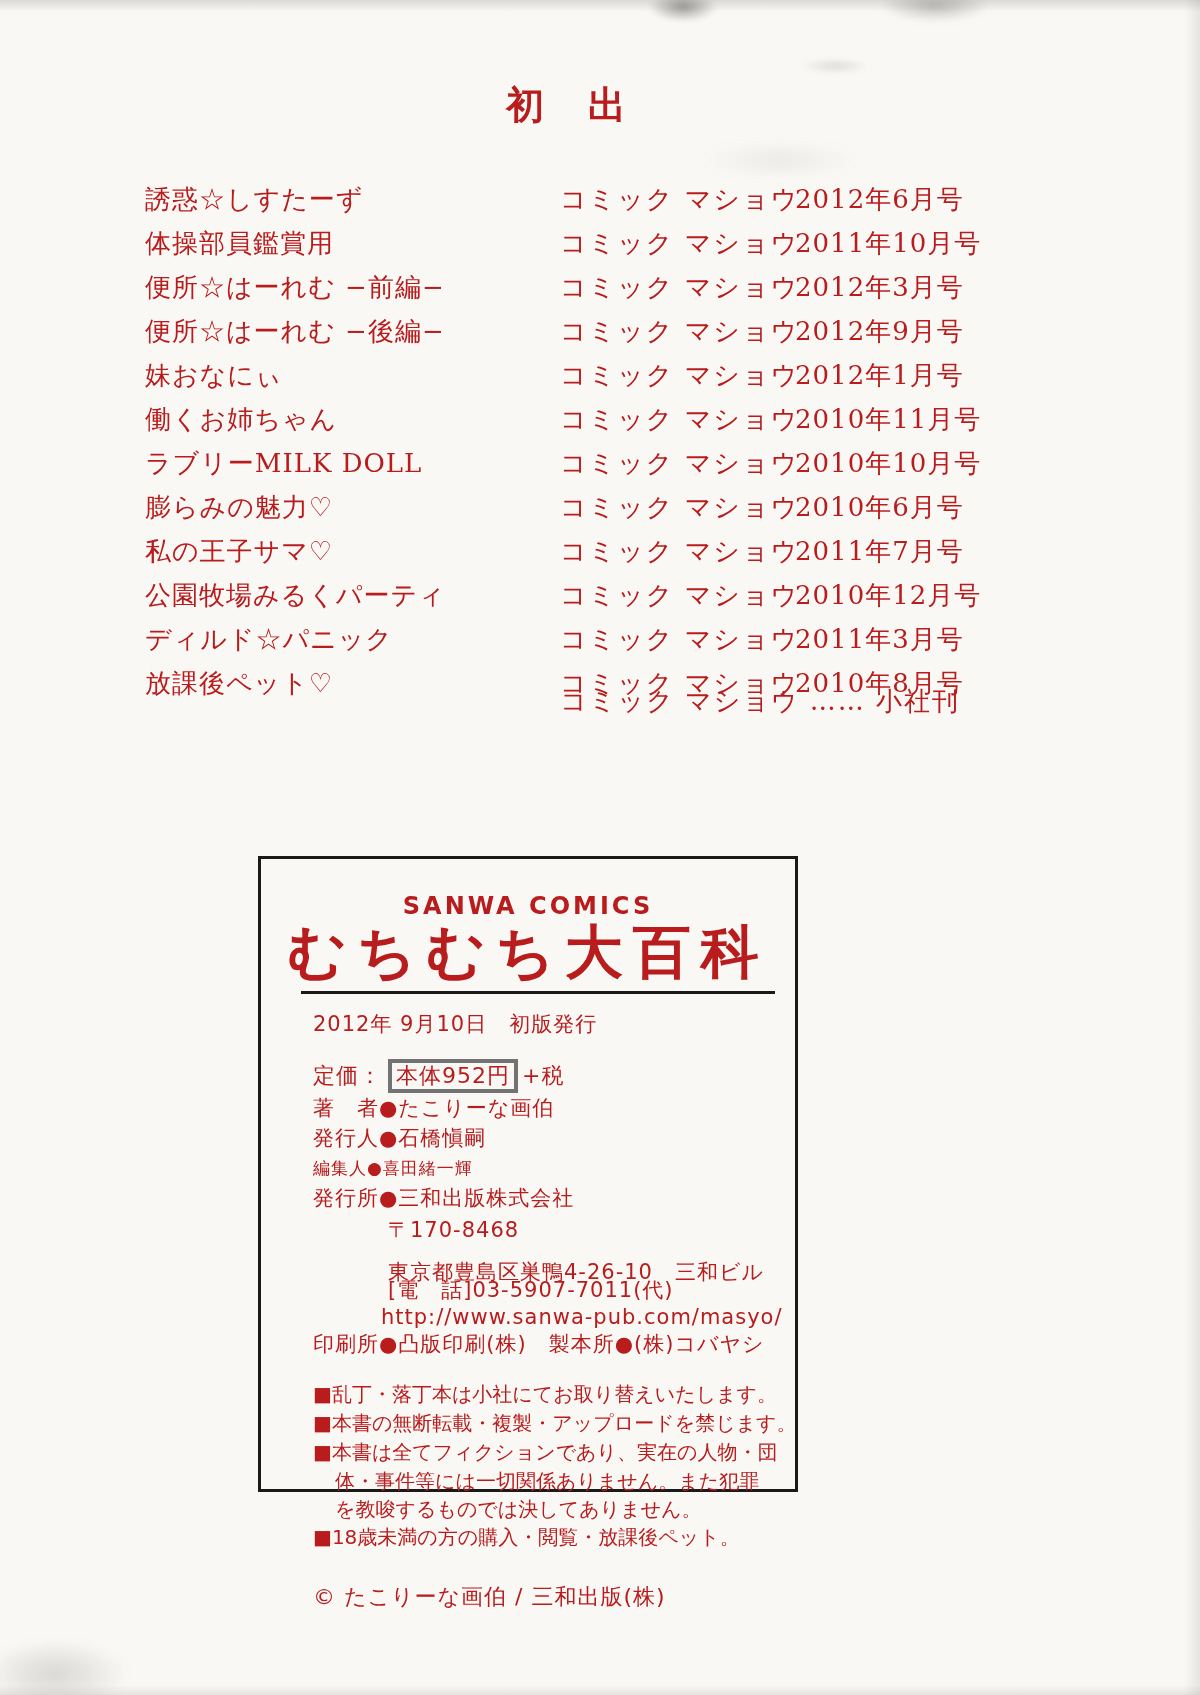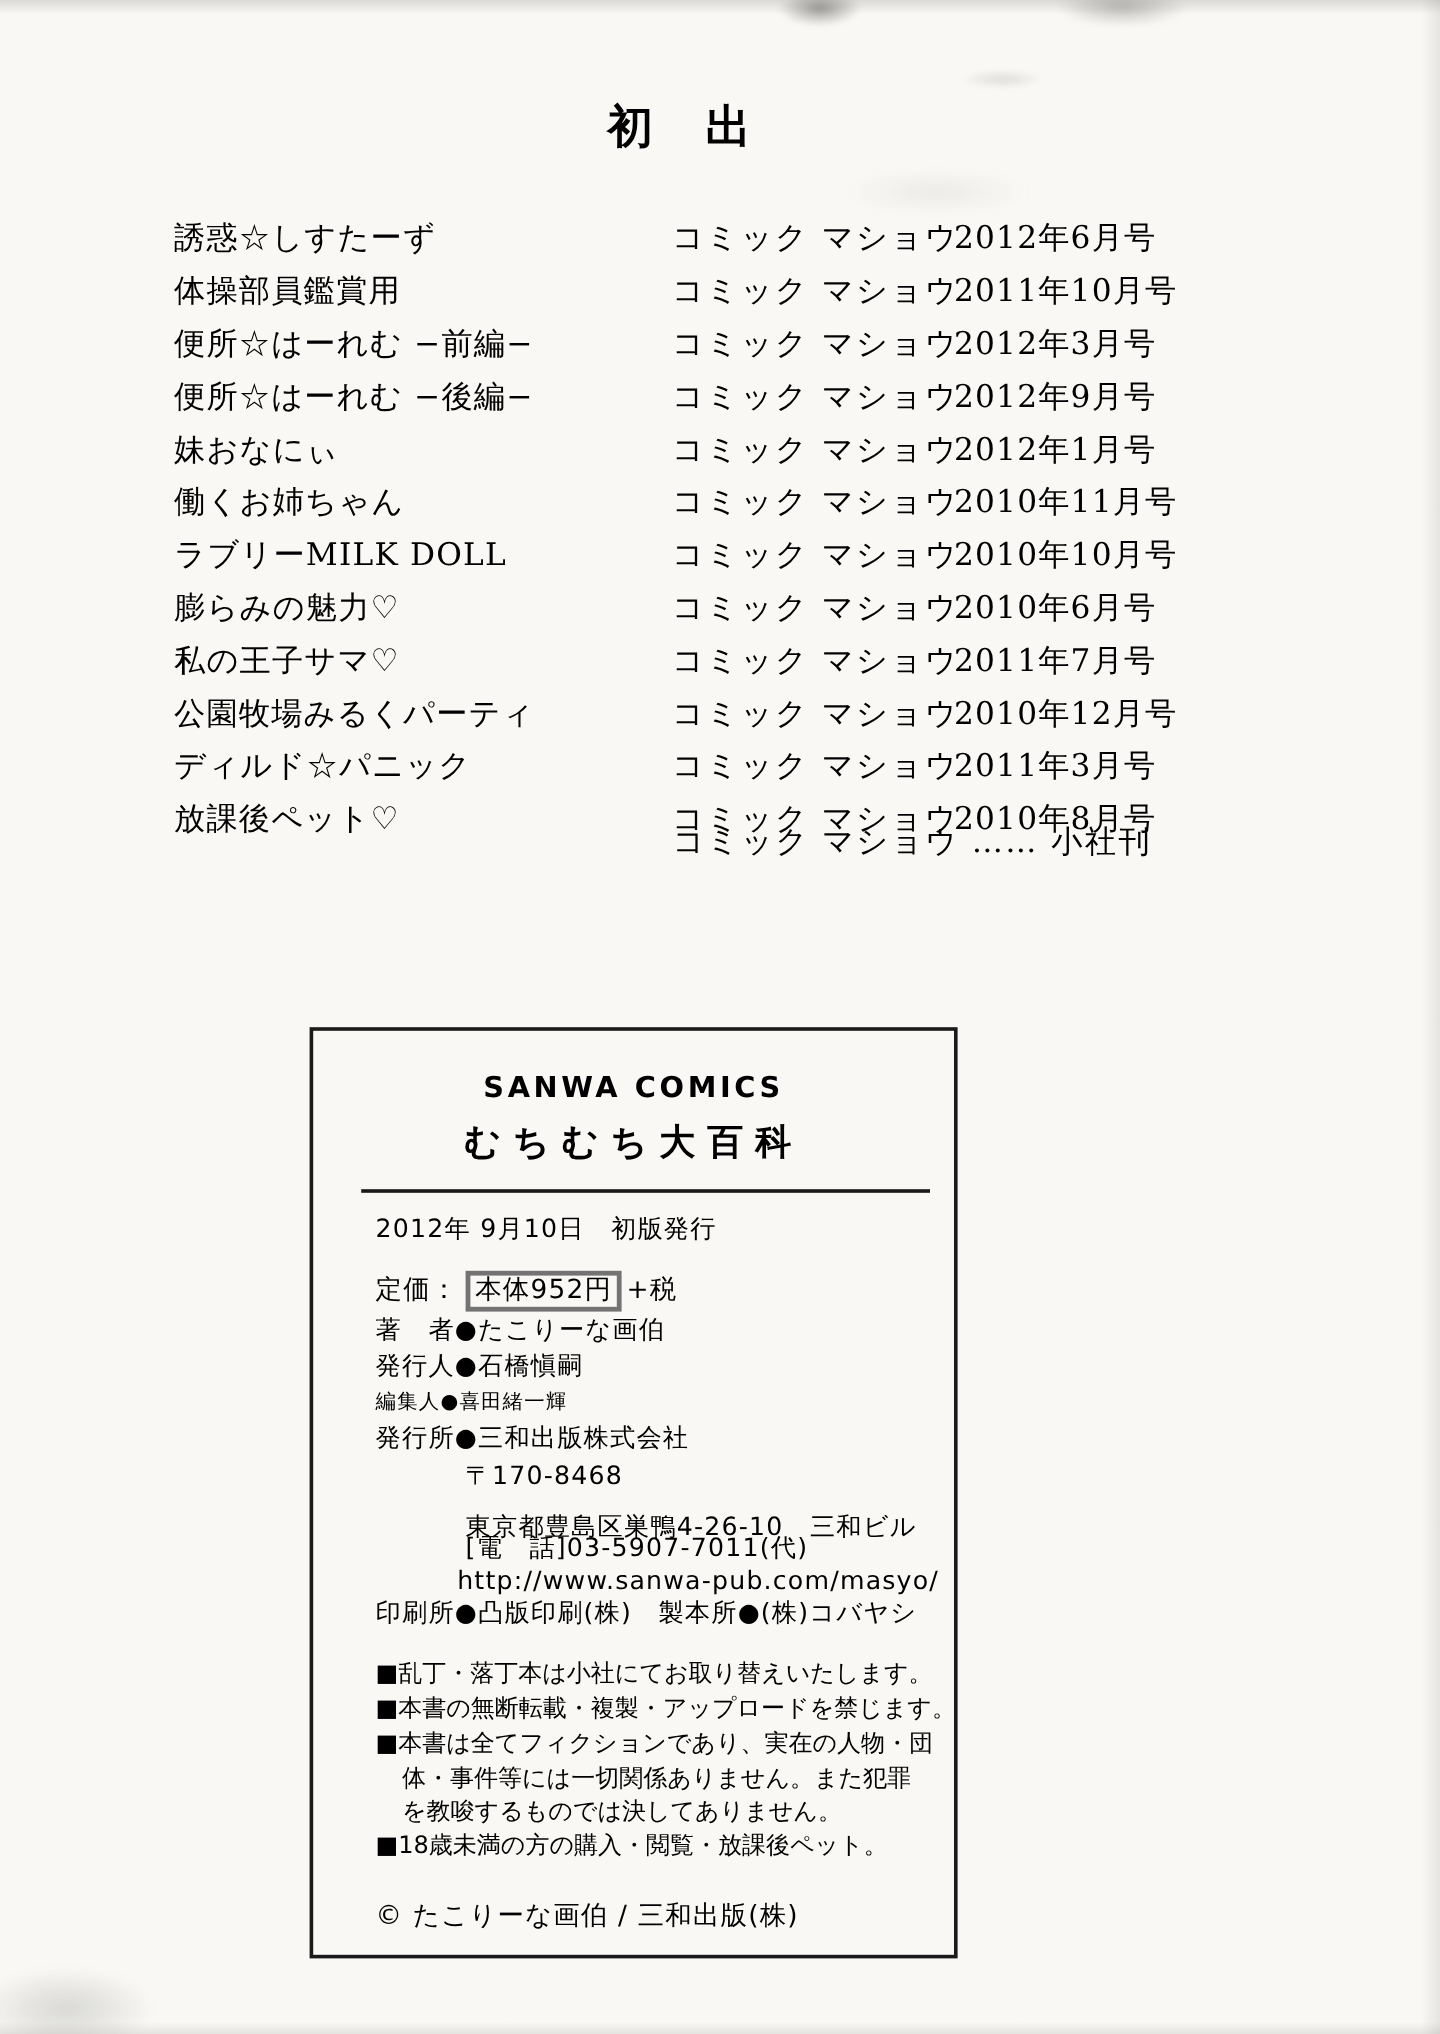--- a/index.html
+++ b/index.html
@@ -8,7 +8,7 @@
     width:1200px; height:1695px;
     margin:0 auto;
     background:#f9f8f5;
-    color:#000000;
+    color:#b91c1c;
     font-family:"DejaVu Serif","Liberation Serif",serif;
     overflow:hidden;
   }

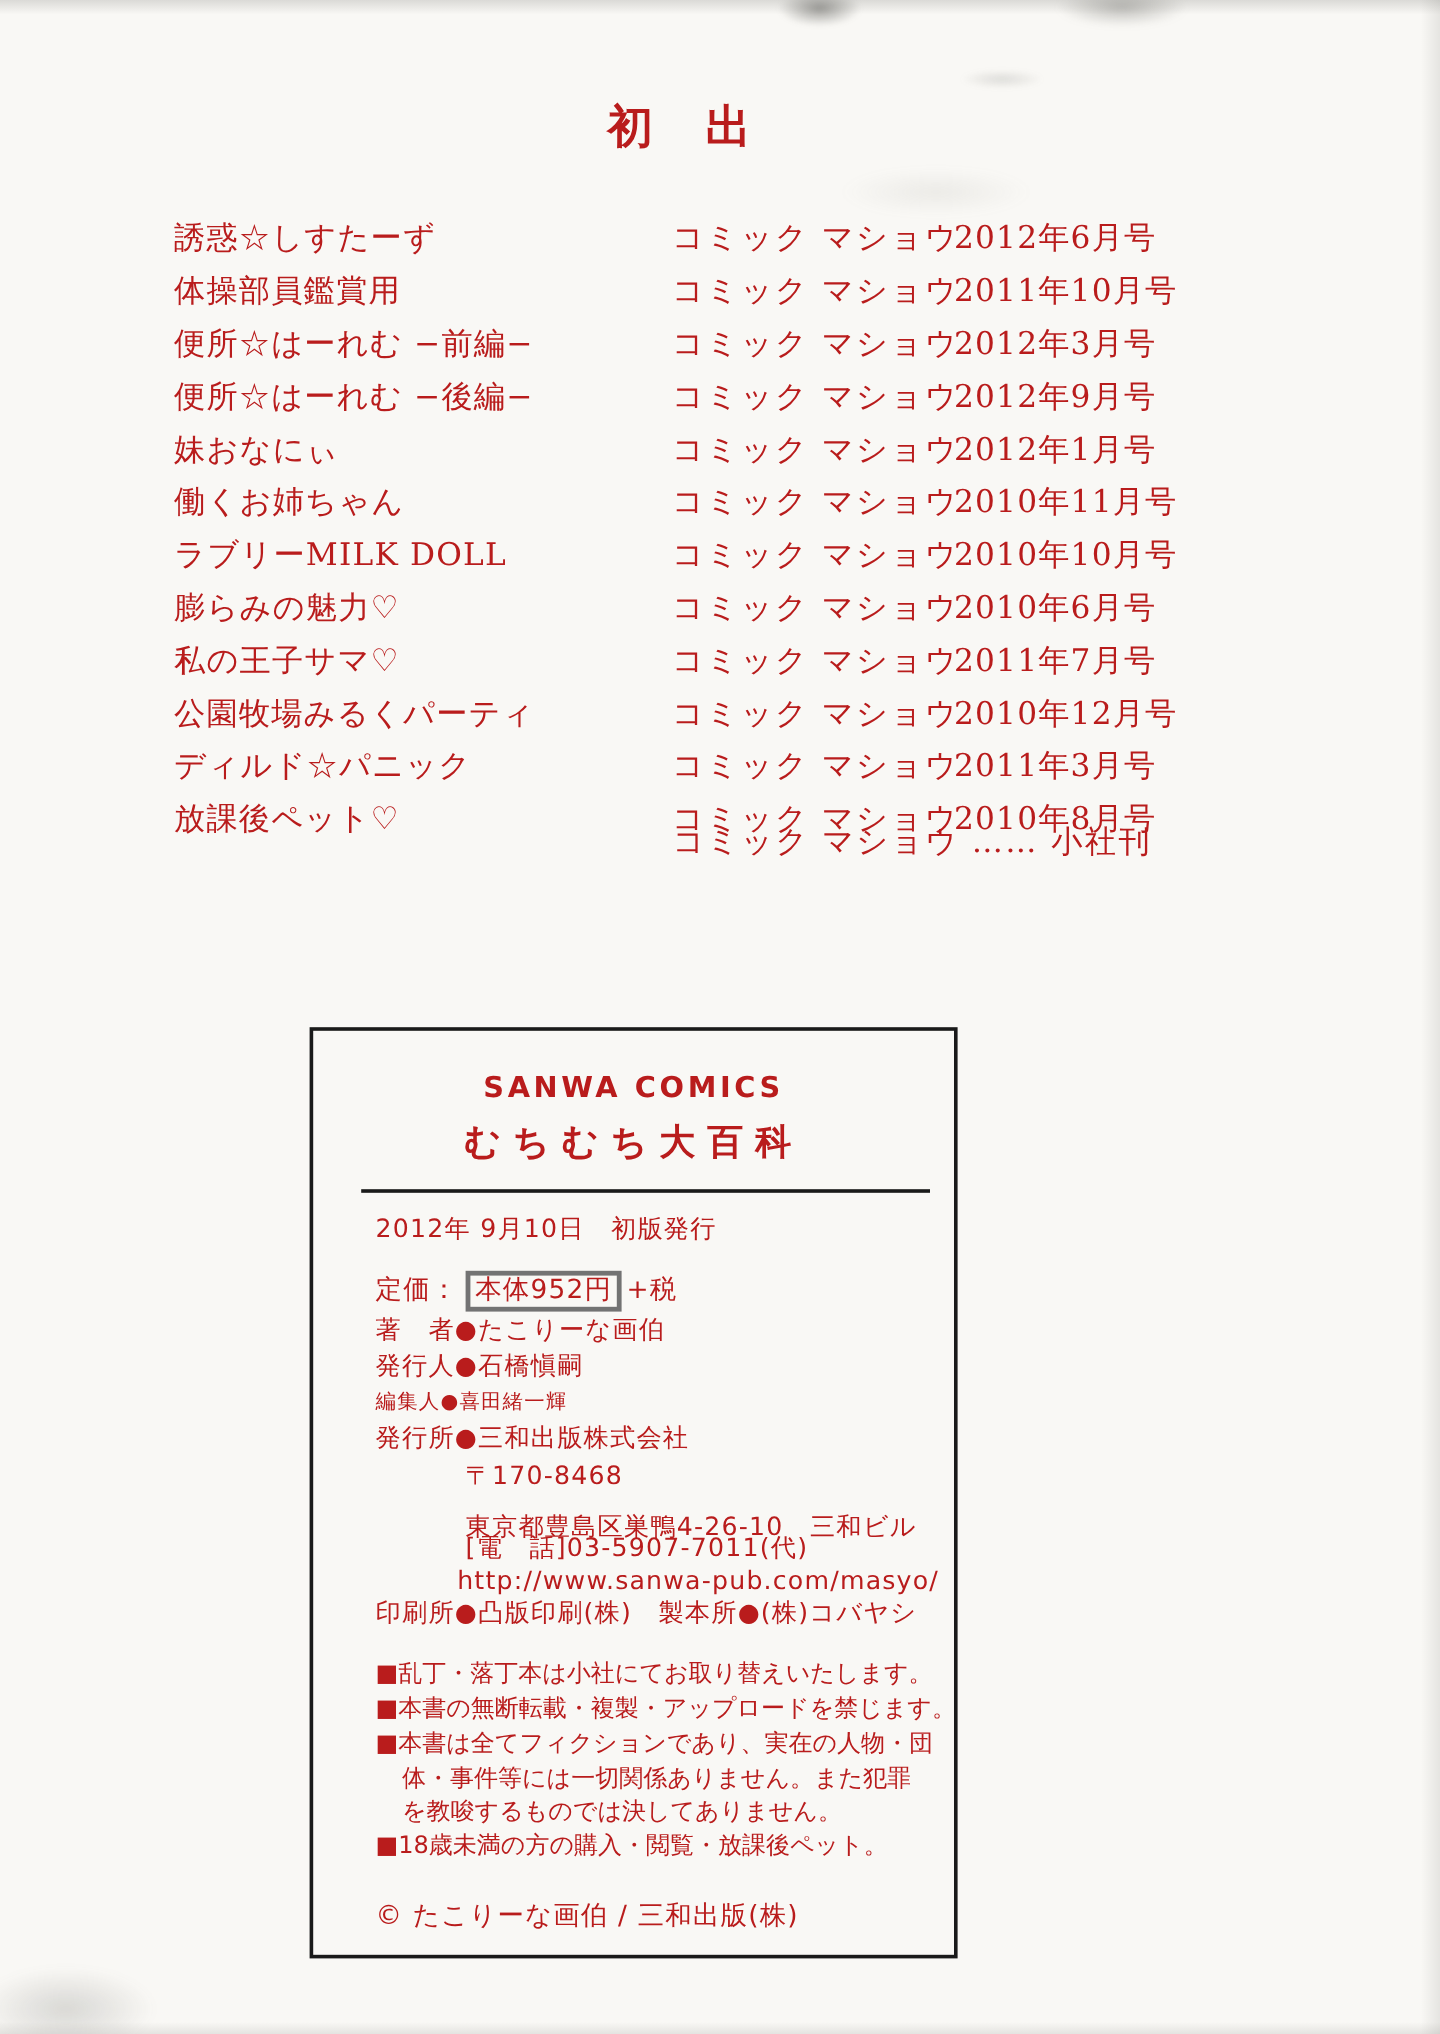--- a/index.html
+++ b/index.html
@@ -53,7 +53,7 @@
 
   
   .colophon {
-    position:absolute; left:258px; top:856px; width:540px; height:776px;
+    position:absolute; left:258px; top:856px; width:540px; height:636px;
     border:3px solid #1a1a1a; box-sizing:border-box;
     font-family:"DejaVu Sans","Liberation Sans",sans-serif;
   }

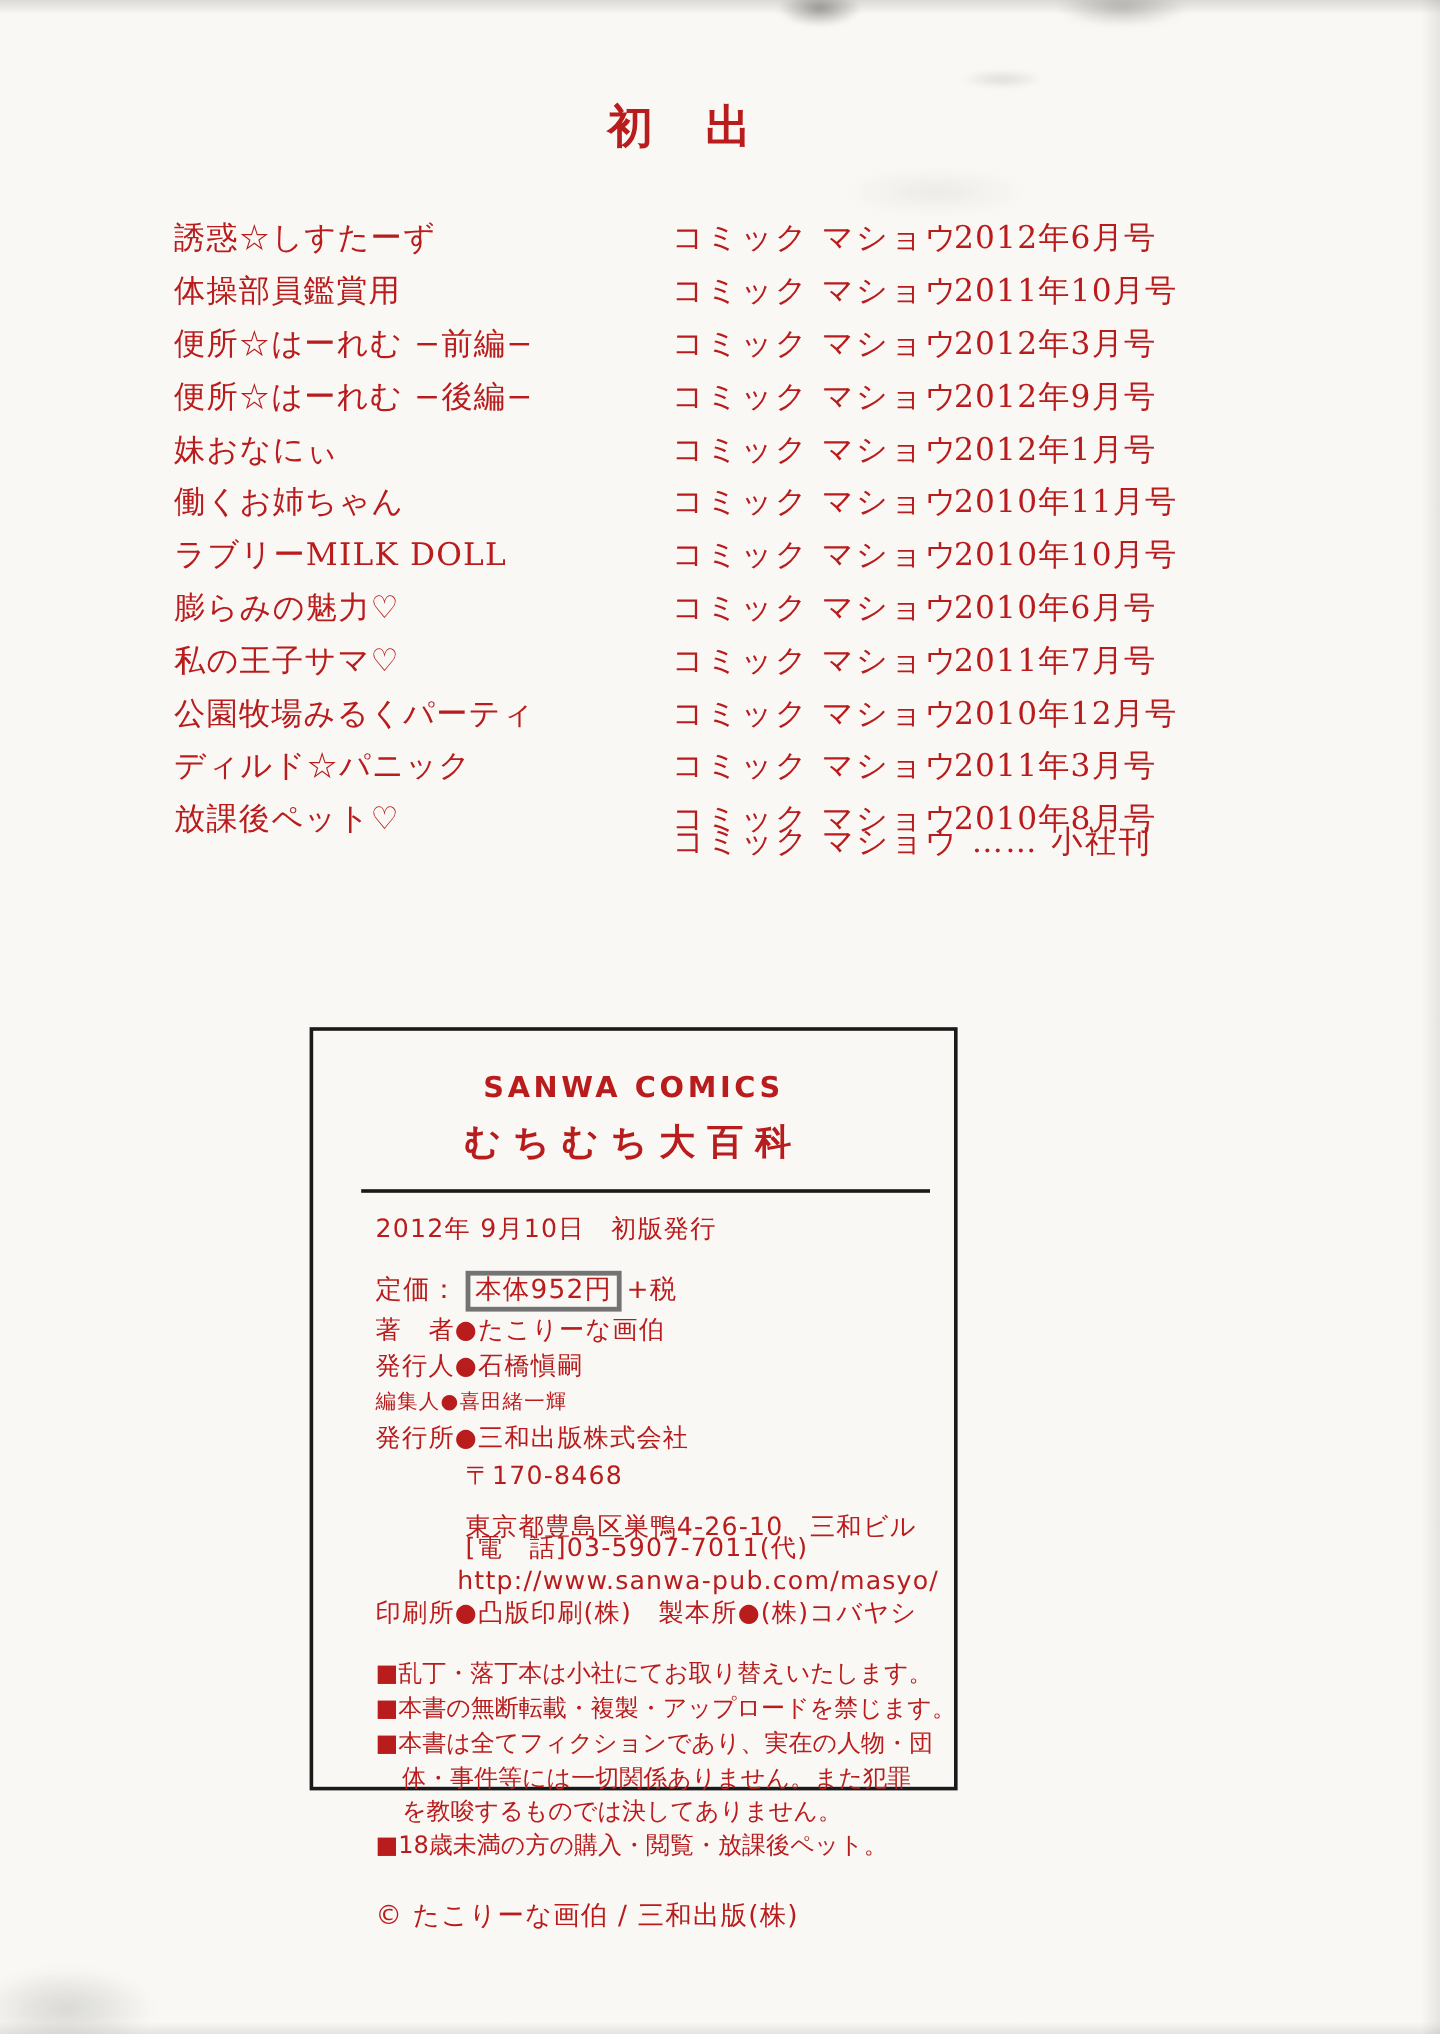--- a/index.html
+++ b/index.html
@@ -65,7 +65,7 @@
   .book-title {
     top:66px; left:0; width:100%; text-align:center;
     font-family:Liberation Serif, serif;
-    font-size:30px; font-weight:700; letter-spacing:10px; line-height:56px;
+    font-size:58px; font-weight:700; letter-spacing:10px; line-height:56px;
   }
   .title-rule { position:absolute; top:132px; left:40px; right:20px; border-top:3px solid #1a1a1a; }
   .edition    { top:152px; left:52px; font-size:21px; letter-spacing:1px; }

